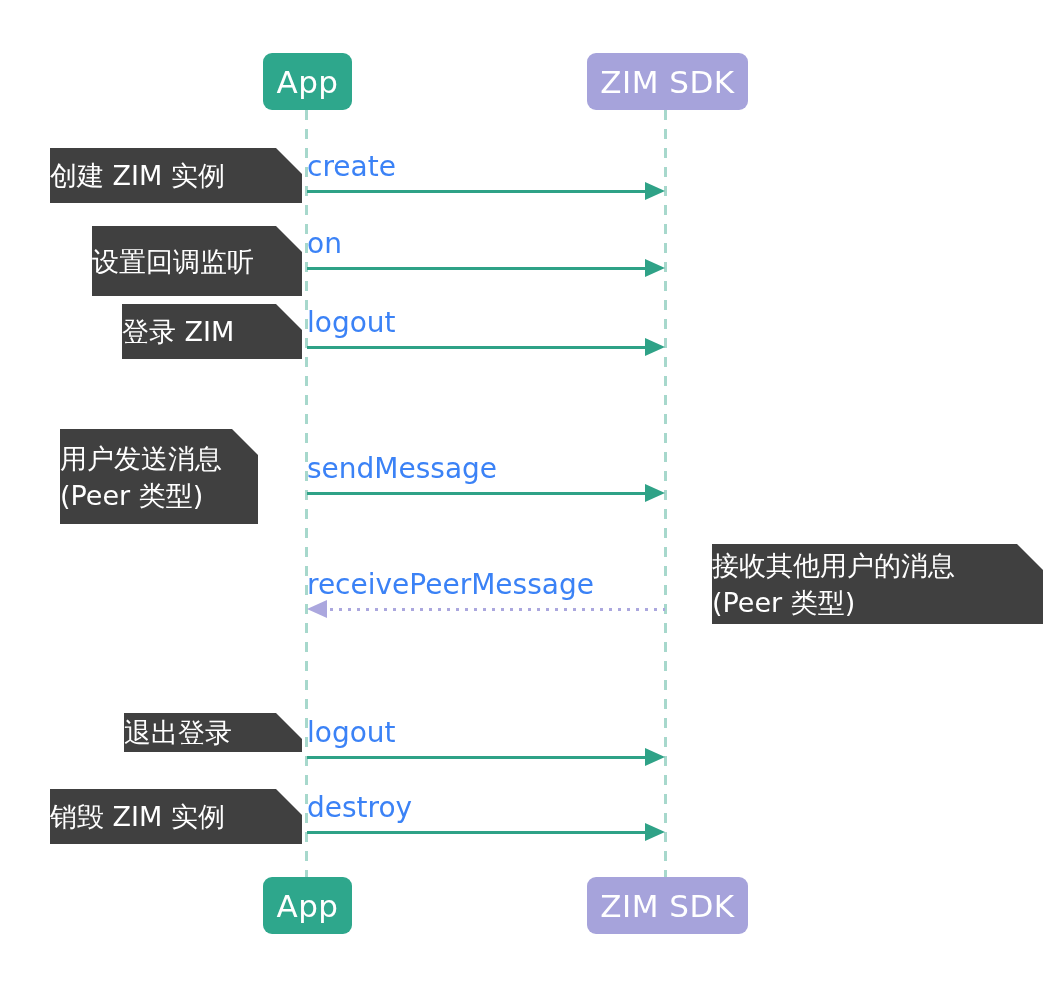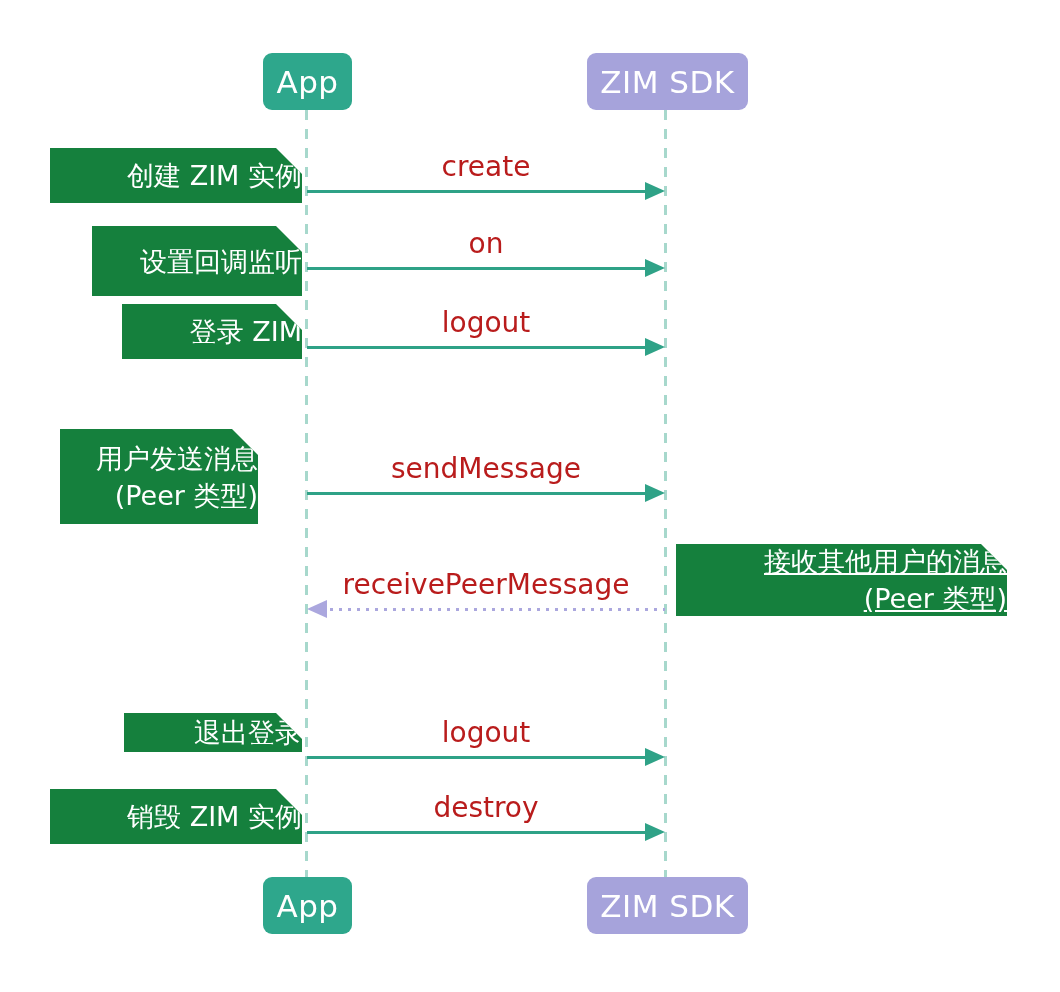--- a/index.html
+++ b/index.html
@@ -38,11 +38,11 @@
   
   .note{
     position:absolute;
-    background:#15803d;
+    background:#404040;
     color:#ffffff;
     font-size:27px;
     line-height:37px;
-    display:flex;flex-direction:column;align-items:flex-end;justify-content:center;
+    display:flex;flex-direction:column;align-items:flex-start;justify-content:center;
     text-align:center;
     clip-path:polygon(0 0,calc(100% - 26px) 0,100% 26px,100% 100%,0 100%);
   }

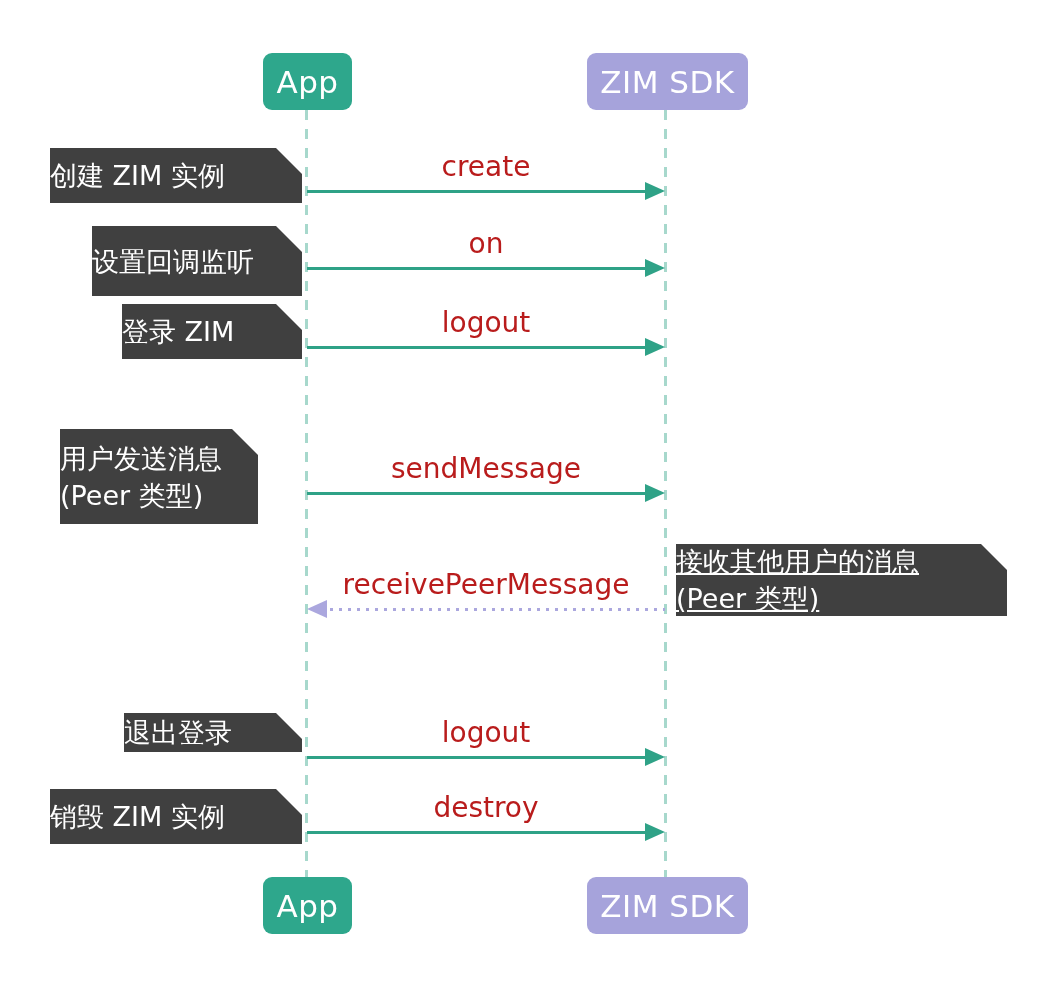--- a/index.html
+++ b/index.html
@@ -78,9 +78,8 @@
   }
   .msg .text{
     position:absolute;left:0;right:0;bottom:7px;
-    text-align:center;
     font-size:28px;
-    color:#b91c1c;
+    color:#3b82f6;
     white-space:nowrap;
   }
 </style>

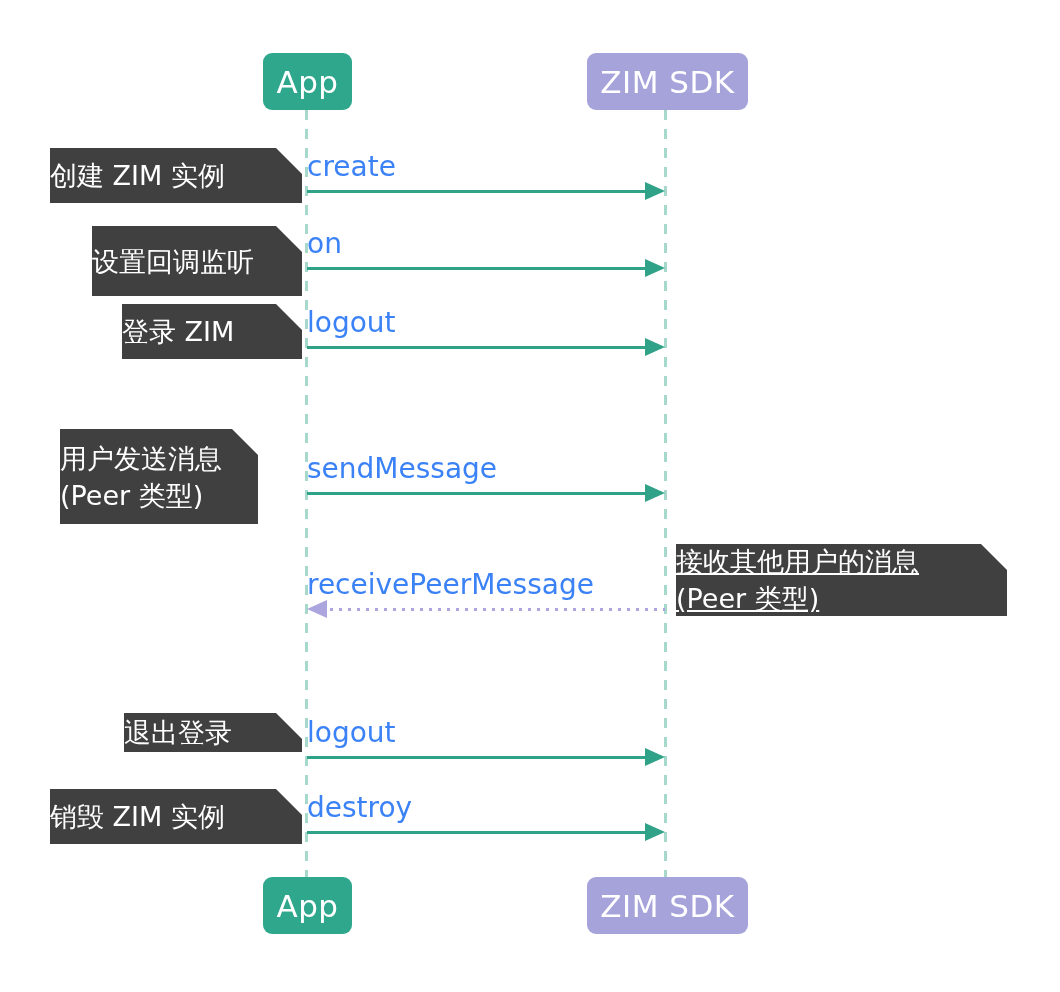--- a/index.html
+++ b/index.html
@@ -50,7 +50,7 @@
   .n2{left:92px;top:226px;width:210px;height:70px;}
   .n3{left:122px;top:304px;width:180px;height:55px;}
   .n4{left:60px;top:429px;width:198px;height:95px;}
-  .n5{left:676px;top:544px;width:331px;height:72px;text-decoration:underline;}
+  .n5{left:712px;top:544px;width:331px;height:80px;}
   .n6{left:124px;top:713px;width:178px;height:39px;}
   .n7{left:50px;top:789px;width:252px;height:55px;}
 

